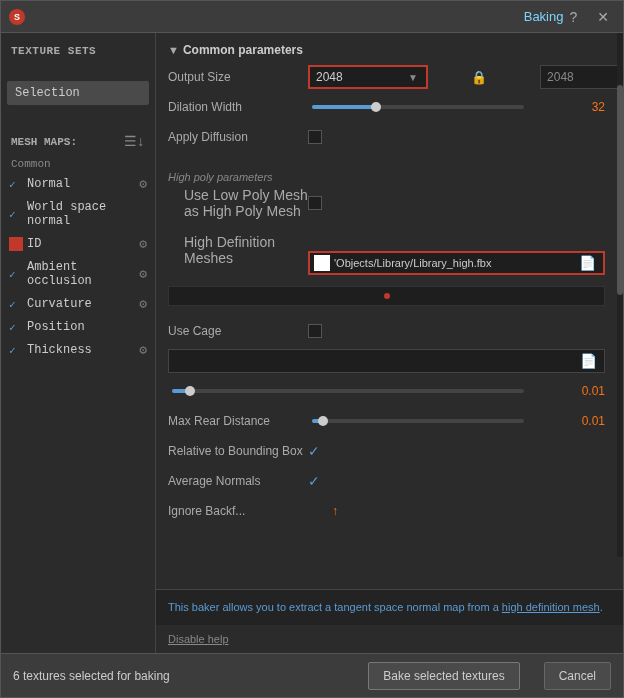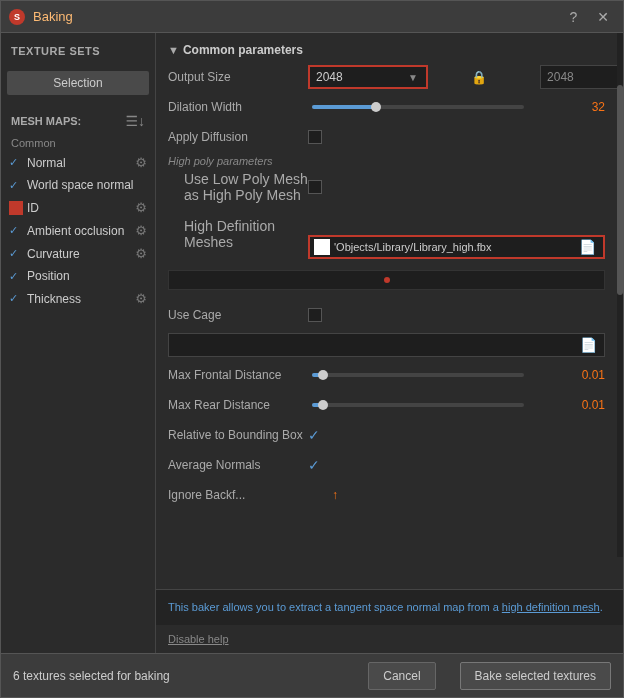--- a/index.html
+++ b/index.html
@@ -44,8 +44,9 @@
     }
     .title-bar-title {
       flex: 1;
-      color: #fdba74;
+      color: #7dd3fc;
       font-size: 13px;
+      text-align: right;
     }
     .title-bar-controls {
       display: flex;

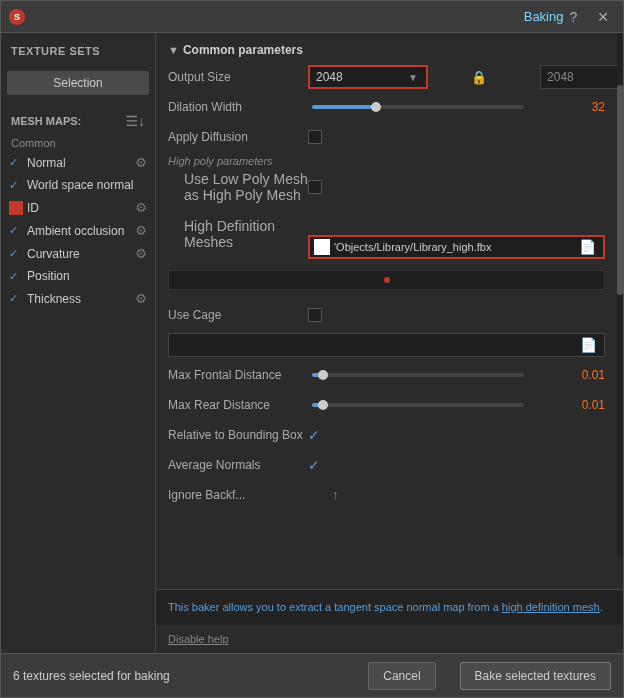--- a/index.html
+++ b/index.html
@@ -73,6 +73,7 @@
       flex-direction: column;
       padding: 8px 0;
       flex-shrink: 0;
+      font-family: Liberation Mono, monospace;
     }
     .sidebar-section-title {
       color: #aaaaaa;

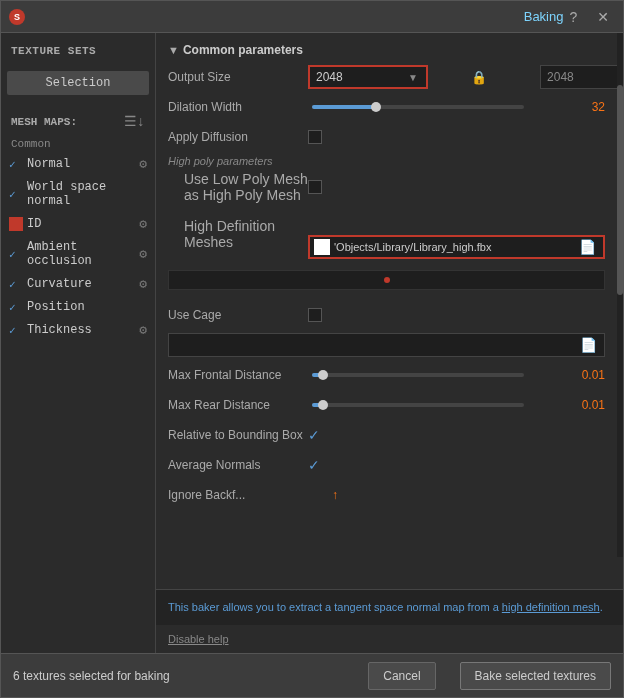--- a/index.html
+++ b/index.html
@@ -85,13 +85,12 @@
     }
     .texture-set-item {
       background: #4a4a4a;
-      margin: 8px 6px;
+      margin: 18px 6px;
       padding: 5px 8px;
       cursor: pointer;
       border-radius: 2px;
       color: #cccccc;
       font-size: 12px;
-      text-align: center;
     }
     .mesh-maps-header {
       display: flex;

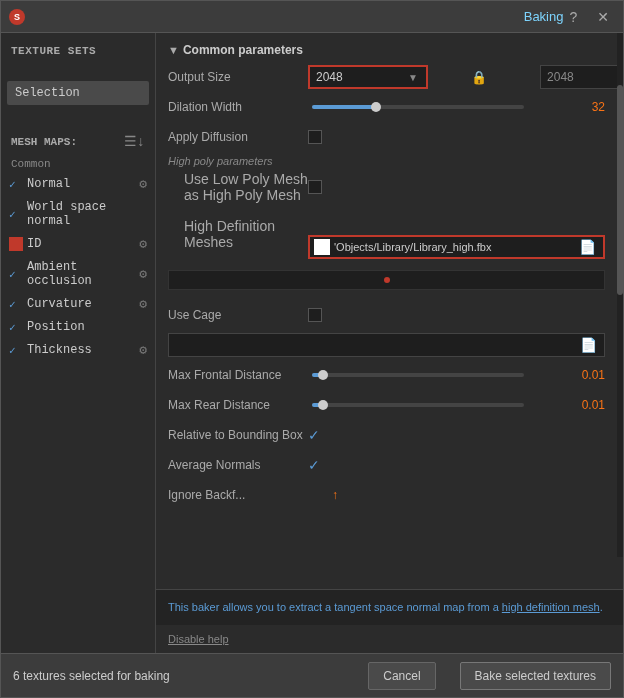--- a/index.html
+++ b/index.html
@@ -269,7 +269,7 @@
     .sub-section-label {
       color: #888;
       font-size: 11px;
-      margin: 6px 0 4px;
+      margin: 22px 0 4px;
       font-style: italic;
     }
     .file-input-row {

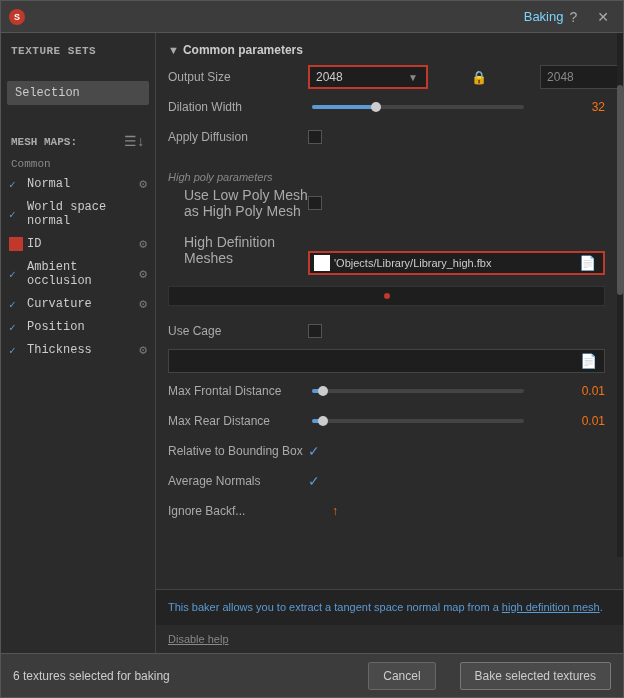--- a/index.html
+++ b/index.html
@@ -551,7 +551,6 @@
           </div>
 
           <div class="param-row">
-            <span class="param-label">Max Frontal Distance</span>
             <div class="param-value">
               <div class="slider-container">
                 <div class="slider-fill" style="width:5%;"></div>

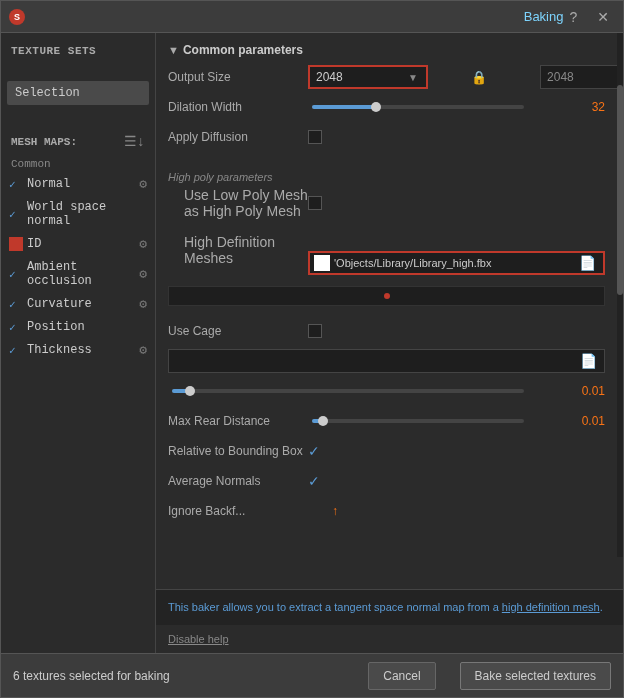--- a/index.html
+++ b/index.html
@@ -607,8 +607,8 @@
 
   <div class="footer">
     <span class="footer-status">6 textures selected for baking</span>
+    <button class="footer-btn primary">Bake selected textures</button>
     <button class="footer-btn">Cancel</button>
-    <button class="footer-btn primary">Bake selected textures</button>
   </div>
 </div>
 

